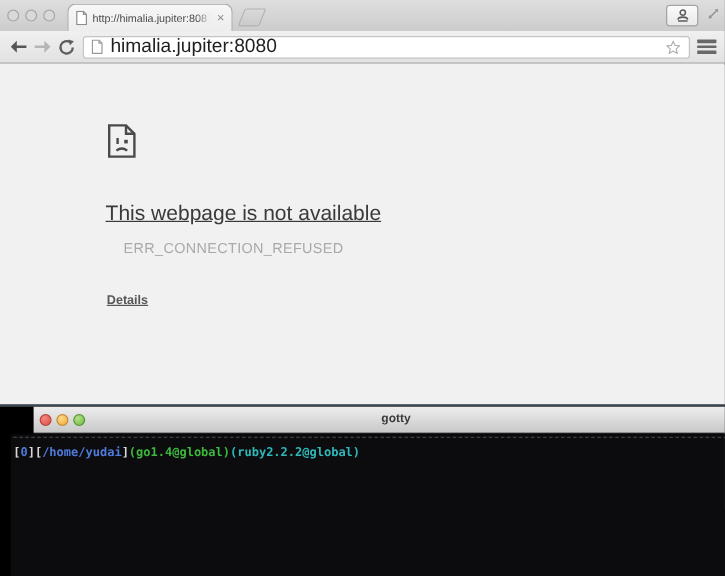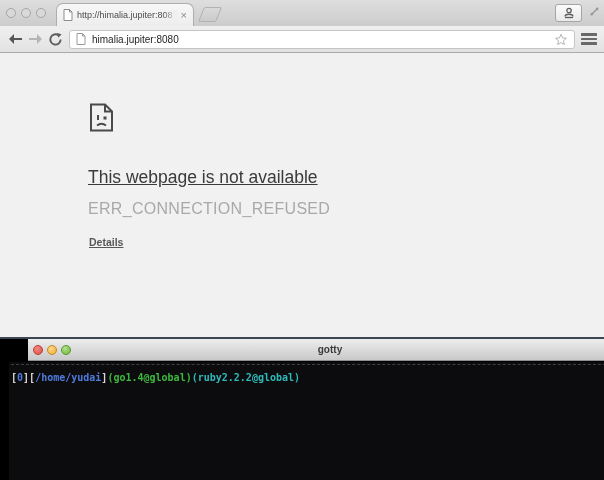--- a/index.html
+++ b/index.html
@@ -44,7 +44,7 @@
   .omnibox { flex: 1; height: 19px; background: #ffffff; border: 1px solid #c4c4c4;
     border-radius: 3px; margin: 0 6px 0 4px; display: flex; align-items: center;
     padding: 0 6px; gap: 6px; }
-  .omnibox-url { font-size: 10px; color: #1f1f1f; flex: 1; white-space: nowrap; overflow: hidden; }
+  .omnibox-url { font-size: 16px; color: #1f1f1f; flex: 1; white-space: nowrap; overflow: hidden; }
   .star { margin-left: auto; }
   .menu-btn { width: 18px; height: 18px; display: flex; flex-direction: column;
     justify-content: center; gap: 2px; }

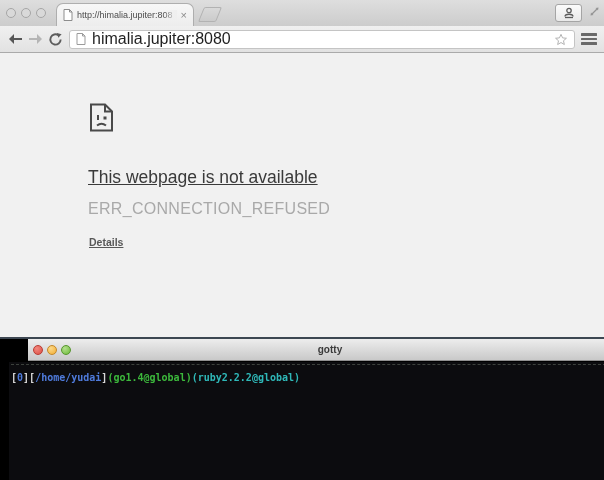--- a/index.html
+++ b/index.html
@@ -54,7 +54,7 @@
   .content { position: absolute; left: 0; top: 54px; width: 604px; height: 283px; background: #f1f1f1; }
   .sad-icon { position: absolute; left: 89px; top: 49px; }
   .err-heading { position: absolute; left: 88px; top: 113px; font-size: 17.5px; color: #3a3a3a; text-decoration: underline; }
-  .err-code { position: absolute; left: 88px; top: 146px; font-size: 16px; color: #a9a9a9; letter-spacing: 0.3px; }
+  .err-code { position: absolute; left: 103px; top: 146px; font-size: 12px; color: #a9a9a9; letter-spacing: 0.3px; }
   .details-link { position: absolute; left: 89px; top: 182px; font-size: 10.5px; font-weight: bold;
     color: #575757; text-decoration: underline; cursor: pointer; }
 

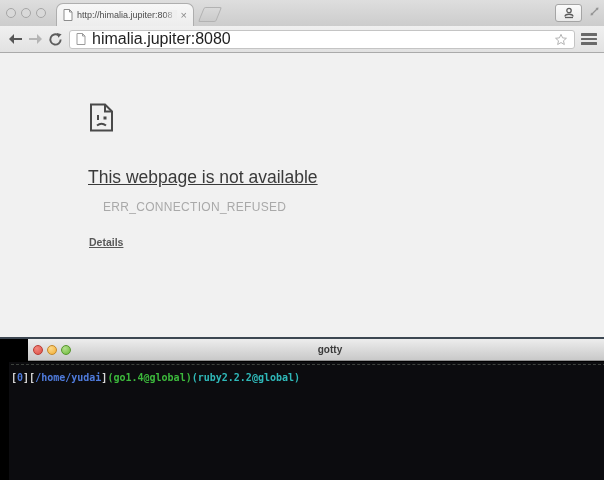--- a/index.html
+++ b/index.html
@@ -55,7 +55,7 @@
   .sad-icon { position: absolute; left: 89px; top: 49px; }
   .err-heading { position: absolute; left: 88px; top: 113px; font-size: 17.5px; color: #3a3a3a; text-decoration: underline; }
   .err-code { position: absolute; left: 103px; top: 146px; font-size: 12px; color: #a9a9a9; letter-spacing: 0.3px; }
-  .details-link { position: absolute; left: 89px; top: 182px; font-size: 10.5px; font-weight: bold;
+  .details-link { position: absolute; left: 89px; top: 190px; font-size: 10.5px; font-weight: bold;
     color: #575757; text-decoration: underline; cursor: pointer; }
 
   

